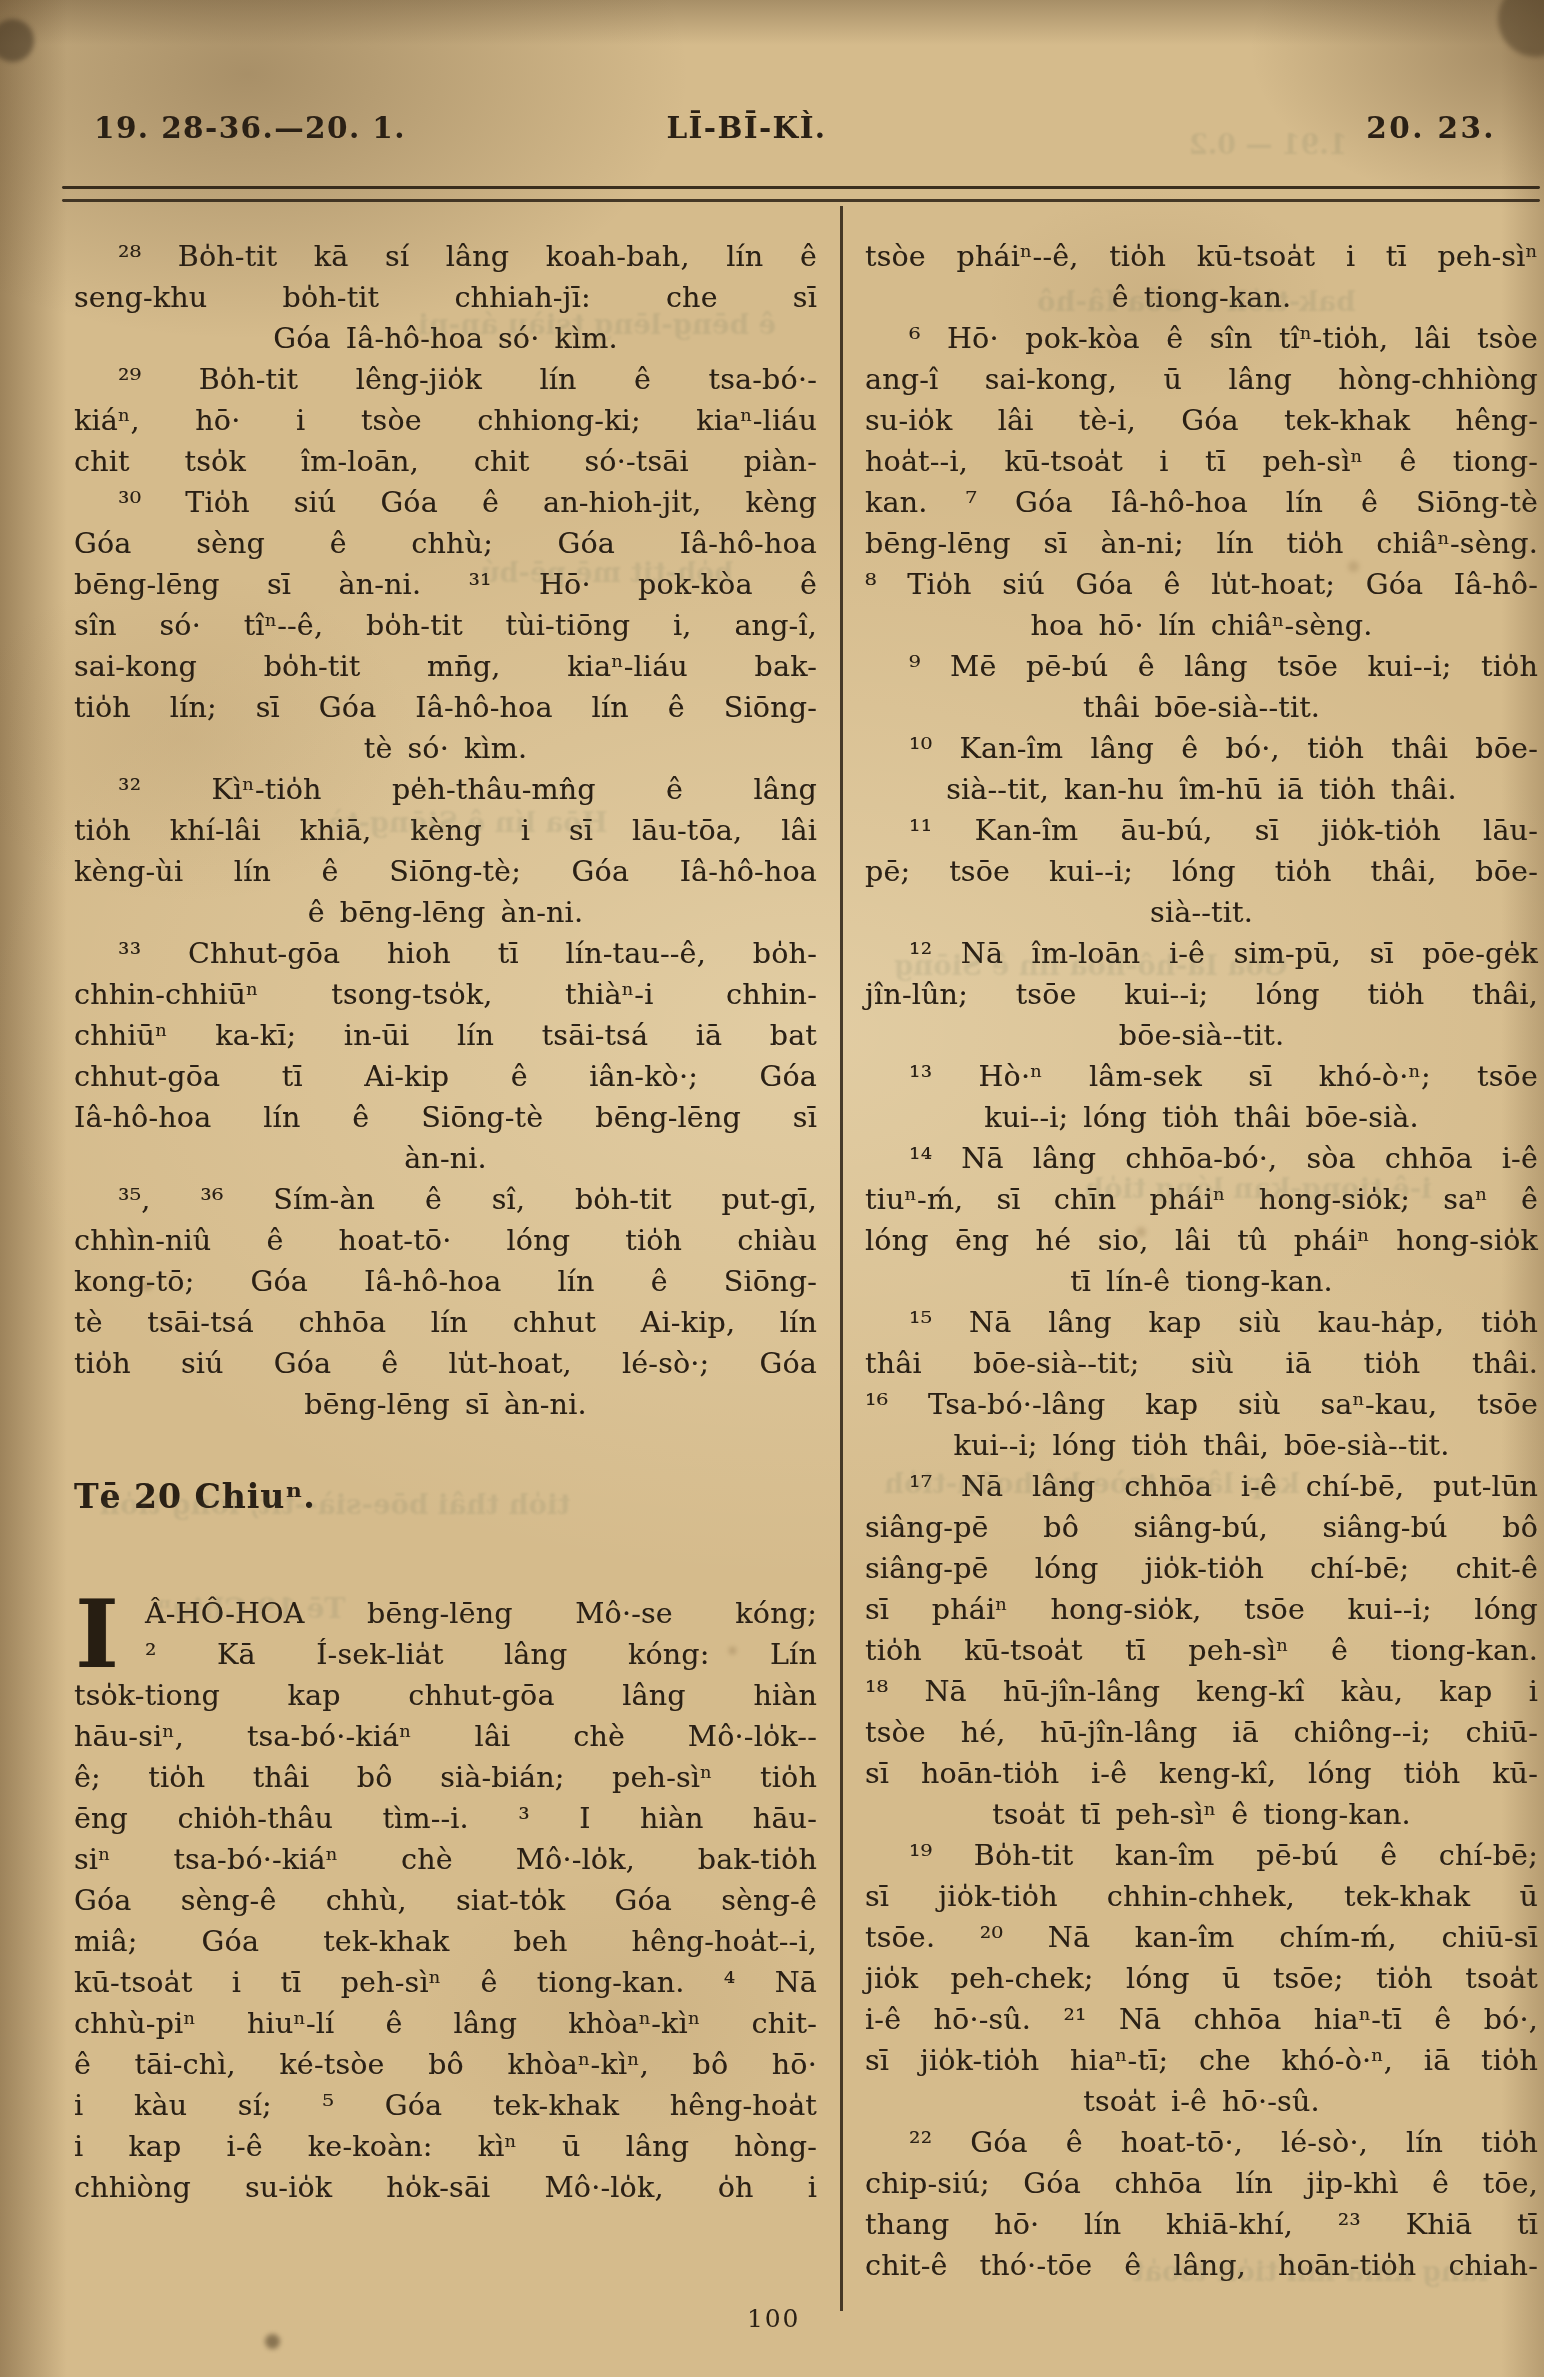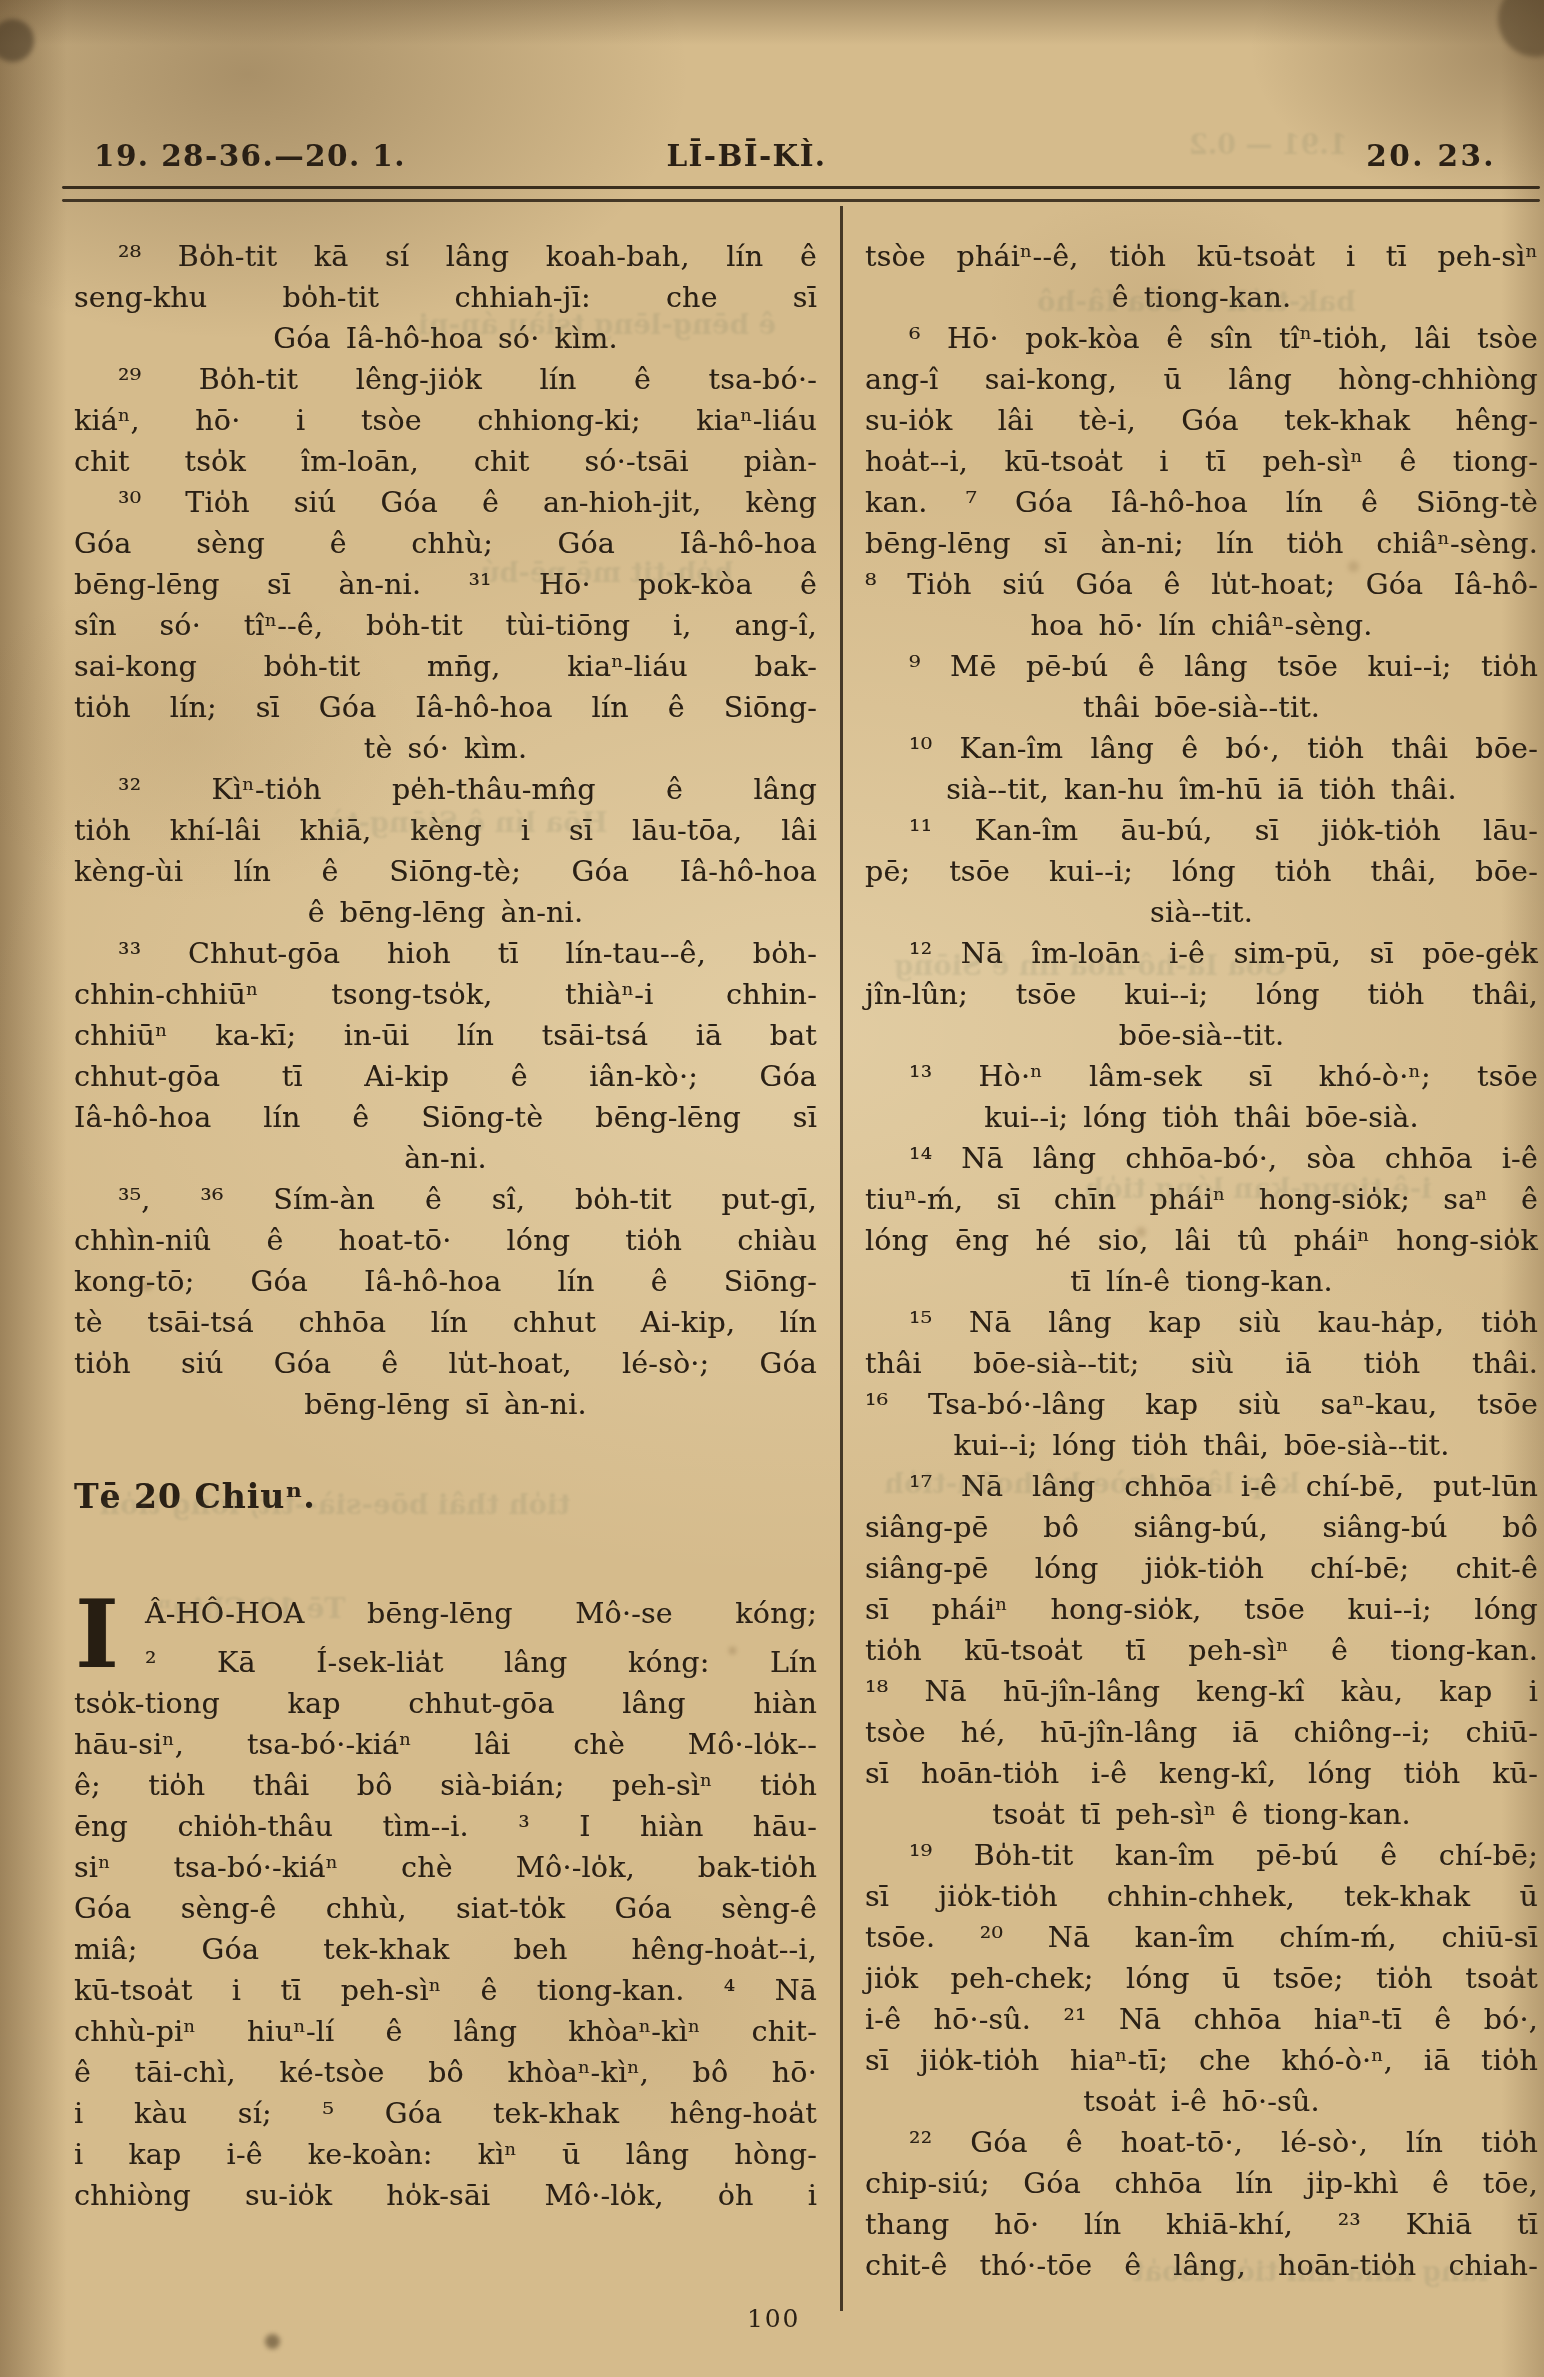--- a/index.html
+++ b/index.html
@@ -19,7 +19,7 @@
       radial-gradient(428px 333px at 85% 60%, rgba(255,240,200,.12), transparent 70%),
       radial-gradient(285px 200px at 40% 82%, rgba(120,90,50,.08), transparent 70%),
       radial-gradient(247px 152px at 75% 12%, rgba(120,90,50,.10), transparent 70%);}
-  .hdr{position:absolute;top:138px;left:0;width:100%;height:44px;font-weight:700;font-size:29.5px;}
+  .hdr{position:absolute;top:110px;left:0;width:100%;height:44px;font-weight:700;font-size:29.5px;}
   .hdr-left{position:absolute;left:94px;top:0;letter-spacing:1.4px;}
   .hdr-center{position:absolute;left:0;top:0;width:1493px;text-align:center;letter-spacing:1.4px;}
   .hdr-right{position:absolute;right:48px;top:0;letter-spacing:2.4px;text-align:right;}

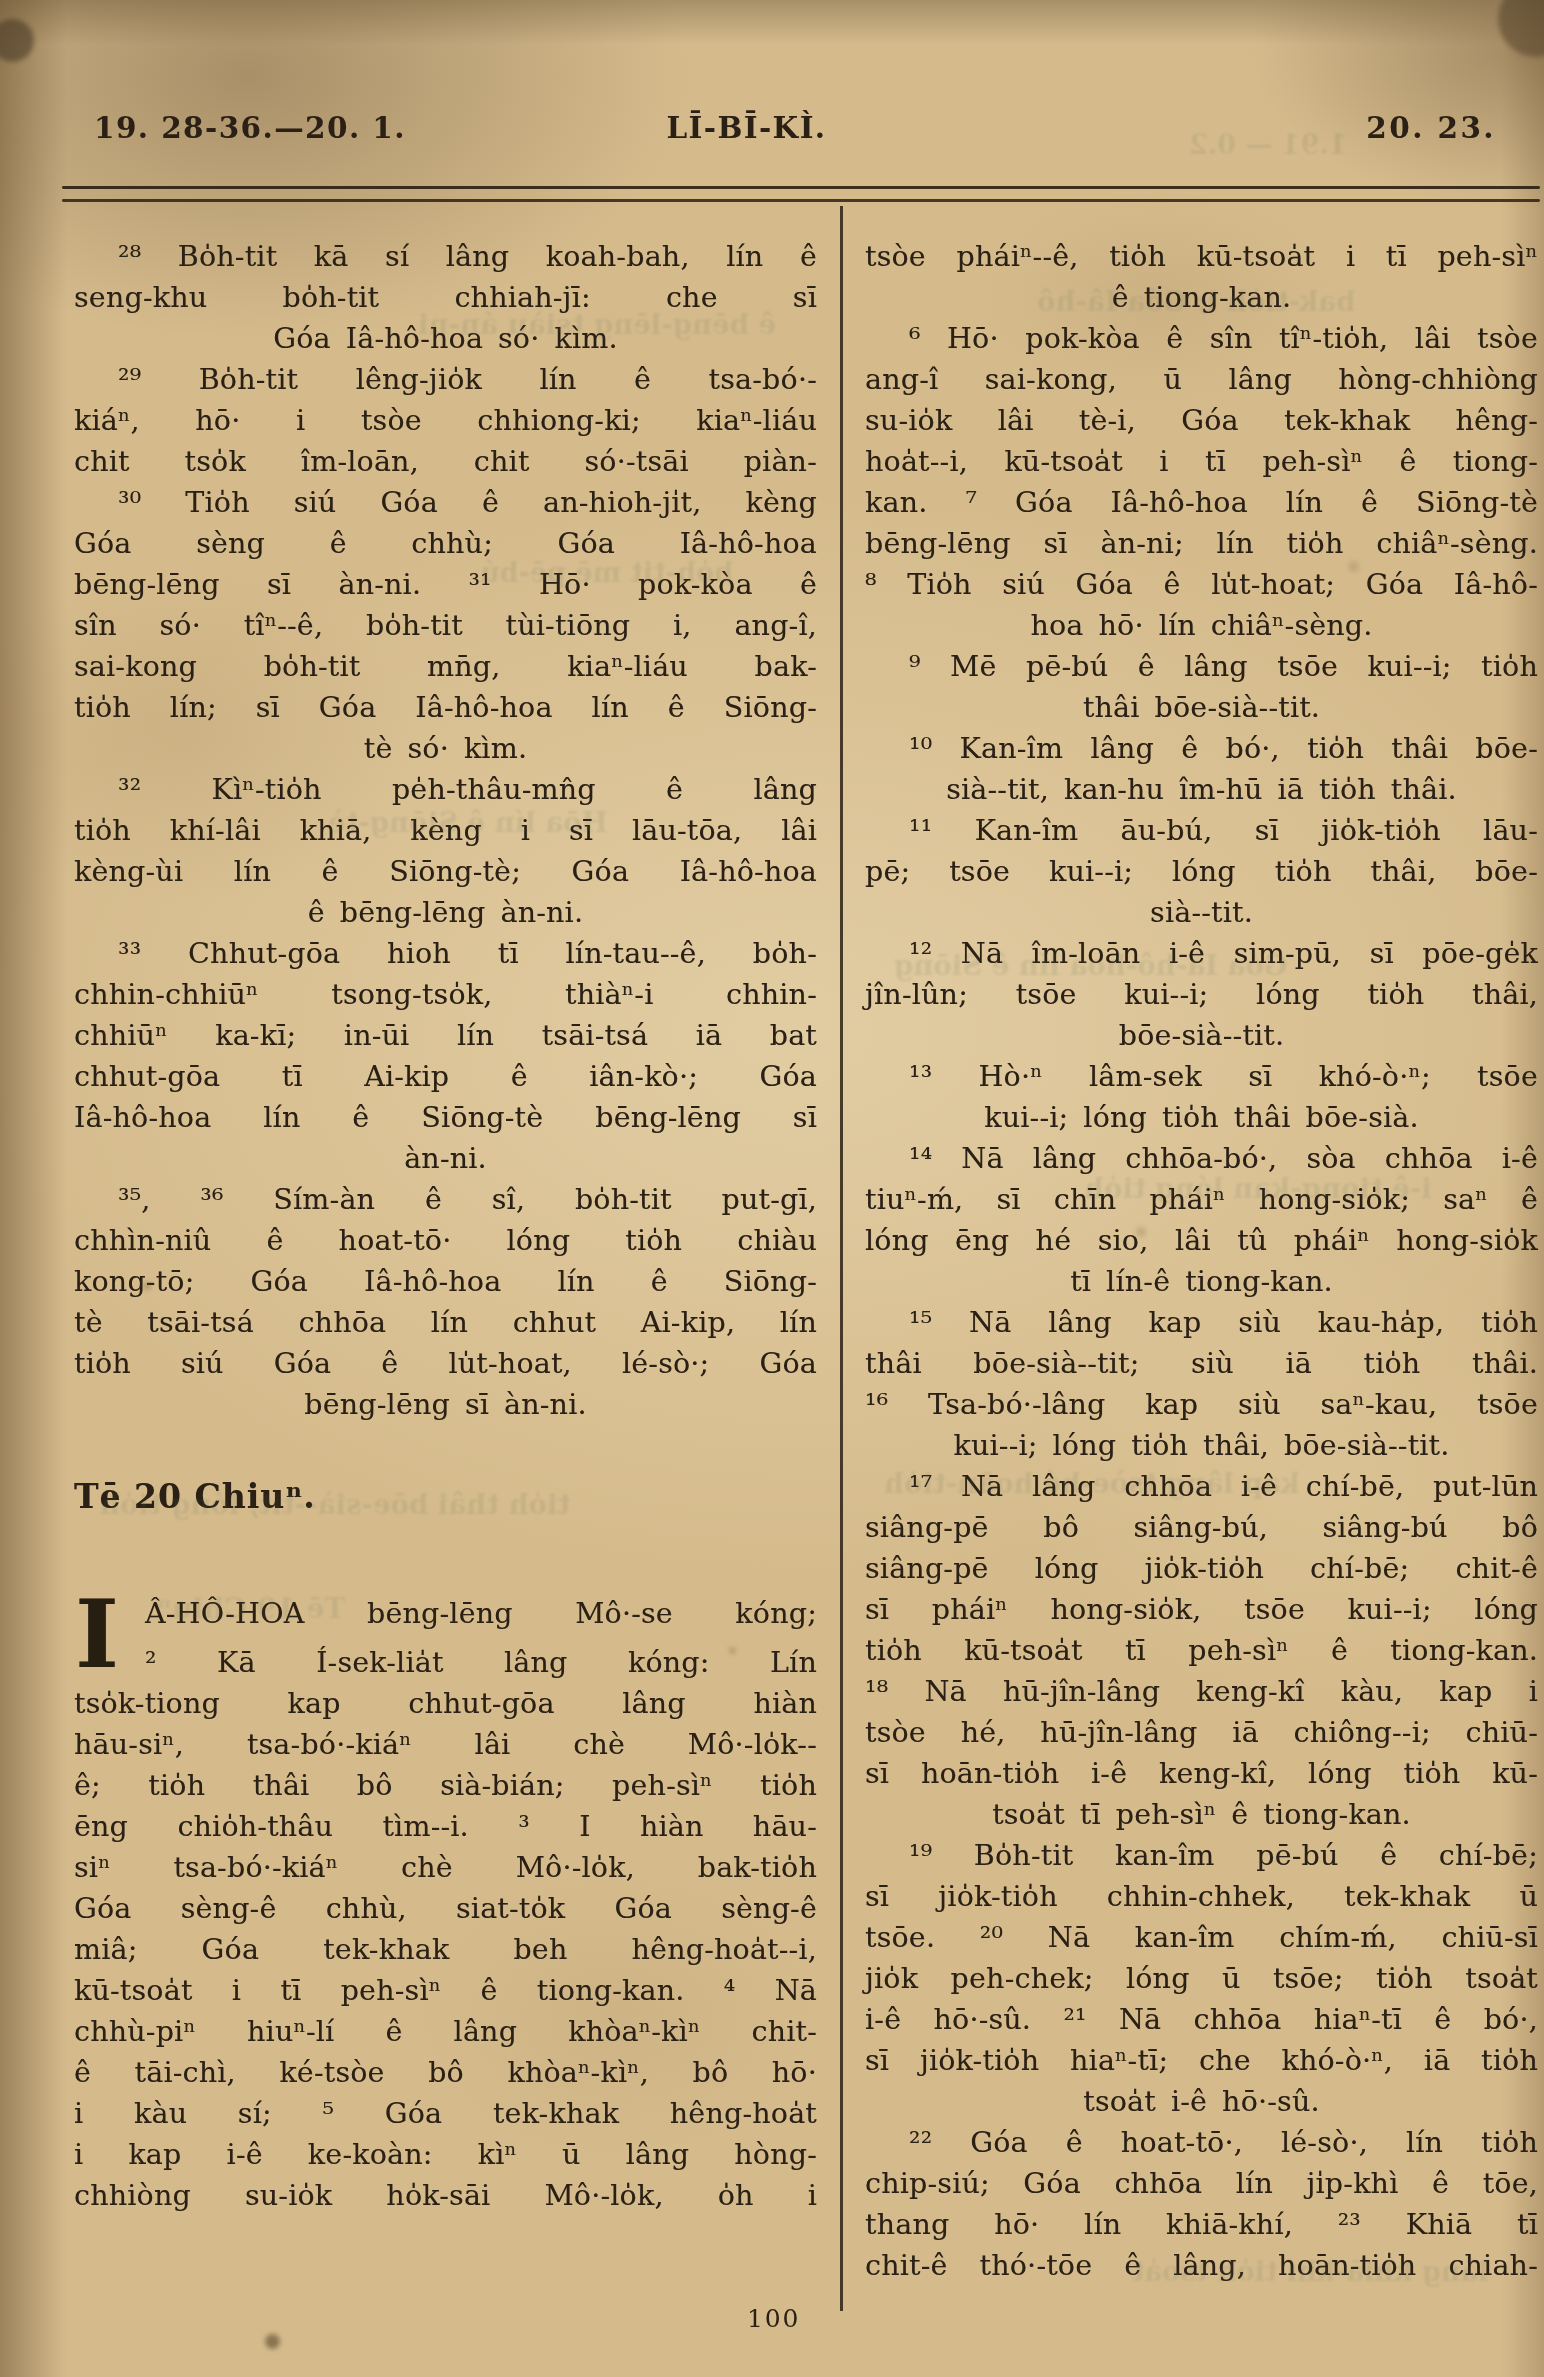--- a/index.html
+++ b/index.html
@@ -35,7 +35,7 @@
       text-align:justify;text-align-last:justify;word-spacing:1px;letter-spacing:0.2px;}
   .ln.ind{text-indent:44px;}
   .ln.end{text-align:center;text-align-last:auto;word-spacing:5.7px;}
-  .ln.cap-offset{padding-left:71px;margin-top:8px;}
+  .ln.cap-offset{padding-left:71px;}
   .chap-head{margin-top:50px;height:43px;line-height:43px;text-align:left;
       font-size:33px;font-weight:700;letter-spacing:1px;}
   .block2{position:relative;margin-top:75px;}

